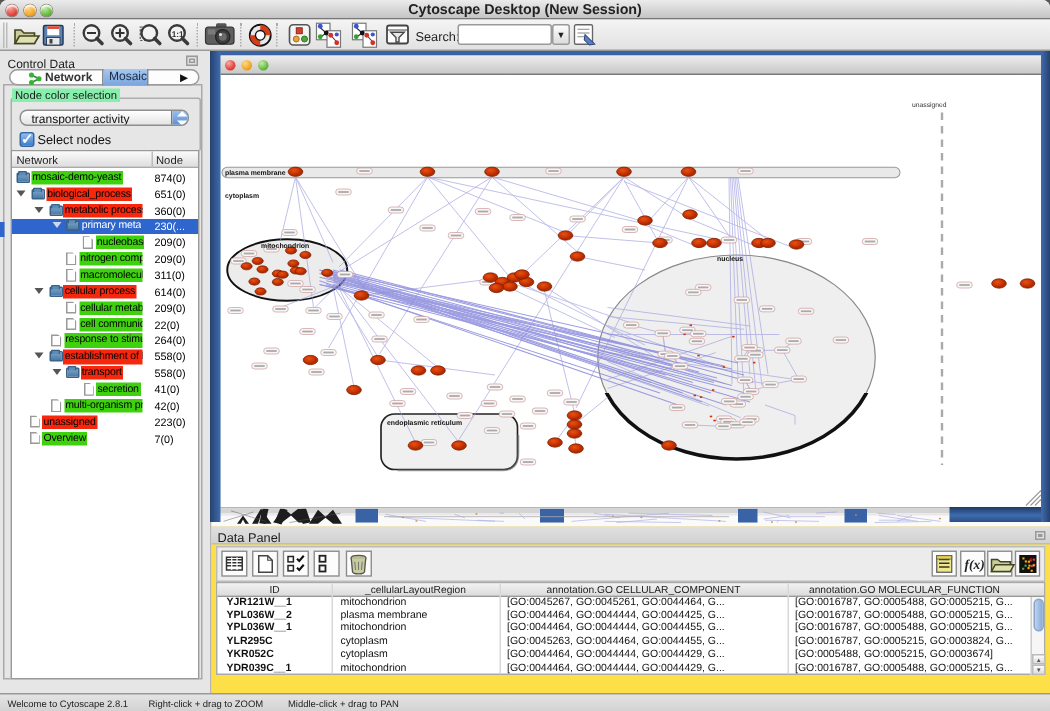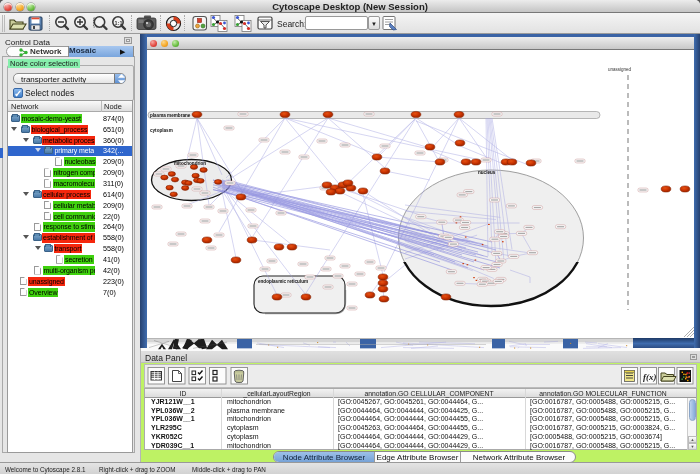--- a/index.html
+++ b/index.html
@@ -21,7 +21,7 @@
 #cpanel{left:0;top:34px;width:141px;height:428px;background:#e6e6e6;border-right:1px solid #b5b5b5}
 #cp-head{left:5px;top:3.5px;font-size:8px;color:#1a1a1a}
 #cp-tabs{left:6px;top:12px;width:127px;height:11px;background:#fdfdfd;border:1px solid #9a9a9a;border-radius:6px;overflow:hidden}
-#tab-mosaic{left:62px;top:0;width:66px;height:11px;background:linear-gradient(#a7c7ef,#79a5dd);border-left:1px solid #8a8a8a;border-right:1px solid #8a8a8a;font-size:8px;font-weight:bold;color:#1b2c44;text-align:left;line-height:10px}
+#tab-mosaic{left:62px;top:0;width:31px;height:11px;background:linear-gradient(#a7c7ef,#79a5dd);border-left:1px solid #8a8a8a;border-right:1px solid #8a8a8a;font-size:8px;font-weight:normal;color:#1b2c44;text-align:right;line-height:10px}
 #tab-network{left:13px;top:1px;font-size:8px;font-weight:bold;color:#333}
 #tab-arrow{left:120px;top:14px;font-size:7px;color:#111}
 #groupbox{left:7px;top:31px;width:127px;height:36px;border:1px solid #adadad;border-radius:2px}

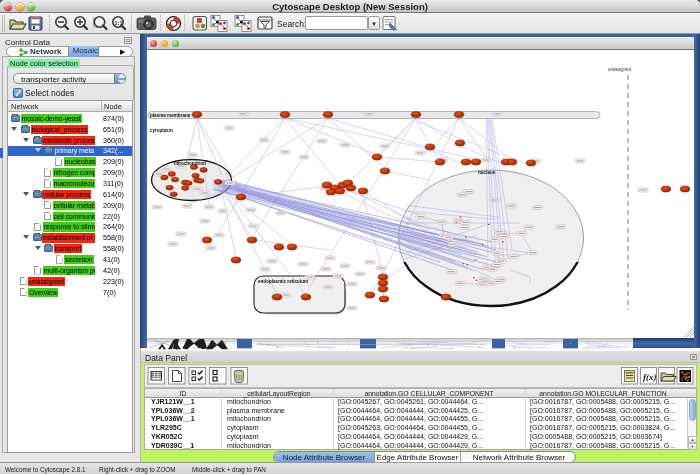--- a/index.html
+++ b/index.html
@@ -225,7 +225,7 @@
           <div class="exp" style="left:27.0px;border-top-color:#cfd8ea"></div>
           <div class="folder" style="left:36.0px"></div>
           <div class="lbl" style="left:45.5px;color:#fff;max-width:40px">primary metabol</div>
-          <div class="num" style="color:#fff">342(...</div>
+          <div class="num" style="color:#fff">230(...</div>
         </div>
 <div class="trow abs" style="top:55.7px">
           <div class="file" style="left:47.0px"></div>

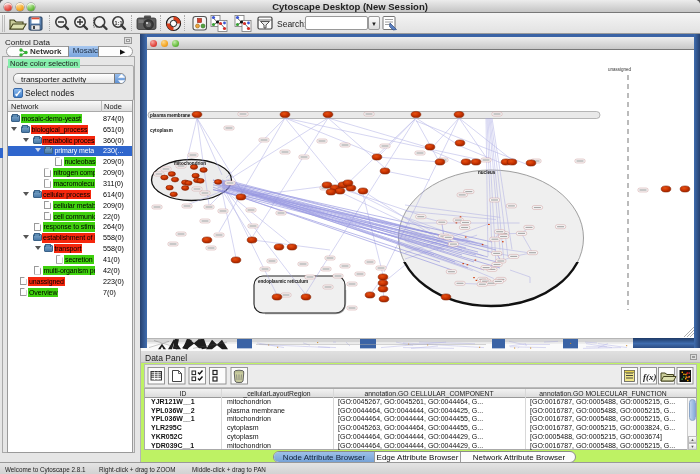--- a/index.html
+++ b/index.html
@@ -56,7 +56,7 @@
 
 #strip{left:141px;top:338px;width:559px;height:13px;background:#f2f2f2;border-top:1px solid #b5b5b5;overflow:hidden}
 
-#dpanel{left:141px;top:351px;width:559px;height:111px;background:#bef264}
+#dpanel{left:141px;top:351px;width:559px;height:111px;background:#fde047}
 #dp-head{left:4px;top:2px;font-size:8.5px;color:#1a1a1a}
 #dp-toolbar{left:3px;top:13px;width:553px;height:24px;background:#ececec;border:1px solid #bbb}
 #dtable{left:3px;top:37px;width:553px;height:62px;background:#fff;border:1px solid #aaa}

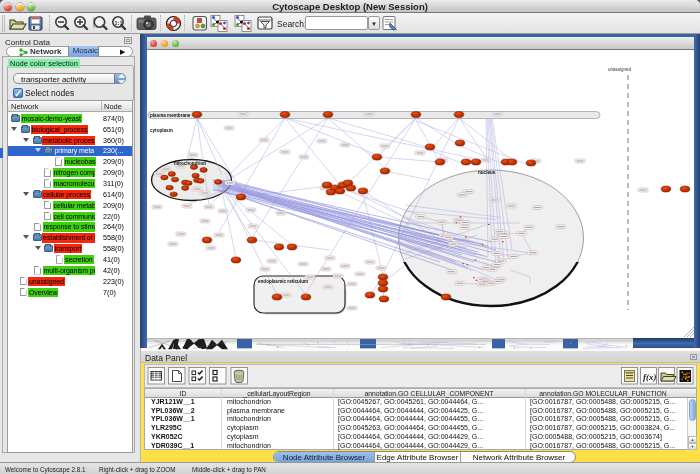--- a/index.html
+++ b/index.html
@@ -890,11 +890,6 @@
         <div class="abs" style="left:0;top:45px;width:9px;height:7px;background:linear-gradient(#fdfdfd,#dcdcdc);border:1px solid #bbb;font-size:4px;text-align:center;line-height:6px;color:#555">▼</div>
       </div>
   </div>
-  <div class="abs" id="seg">
-    <div class="s1">Node Attribute Browser</div>
-    <div class="s2">Edge Attribute Browser</div>
-    <div class="s3">Network Attribute Browser</div>
-  </div>
 </div>
 
 <div class="abs" id="statusbar">

